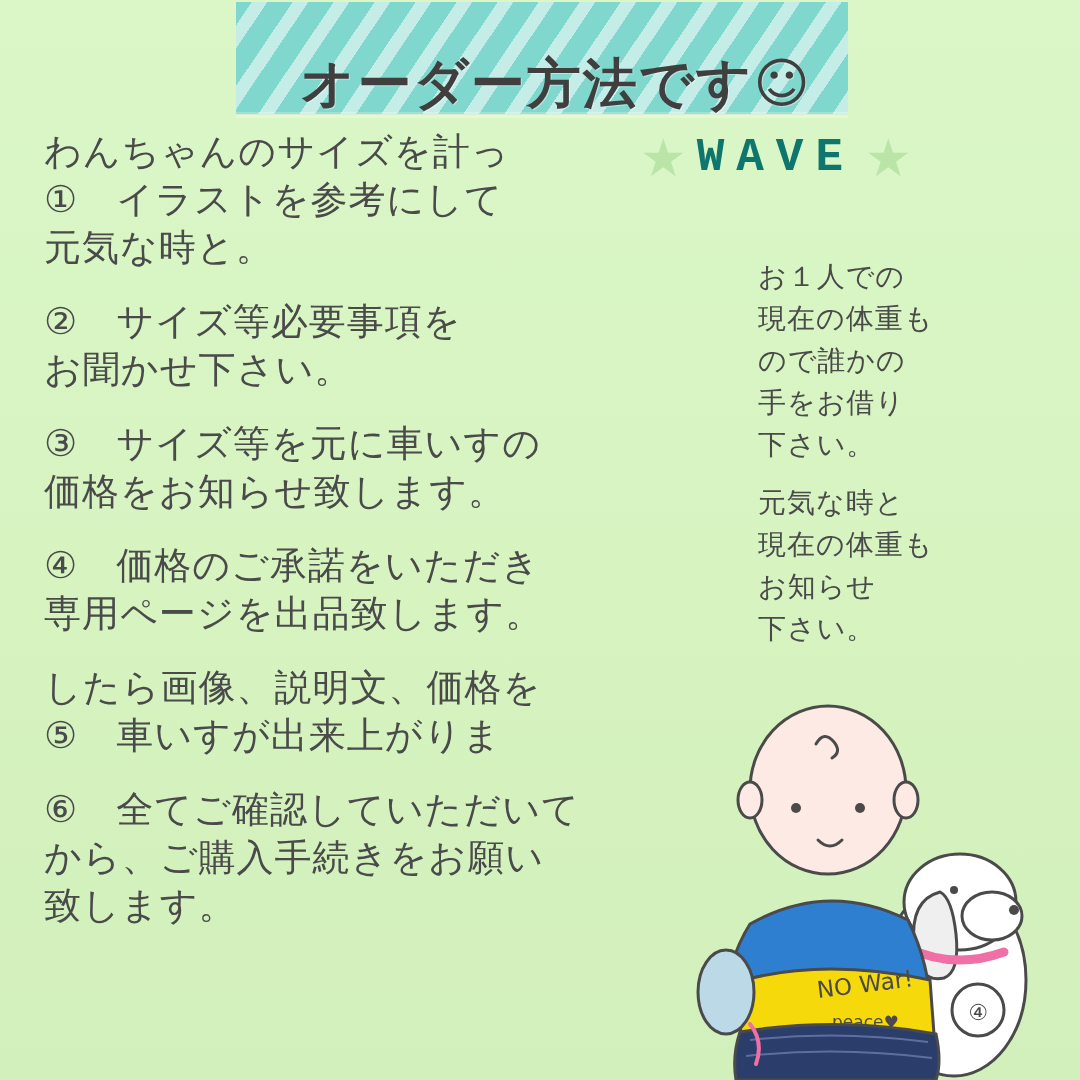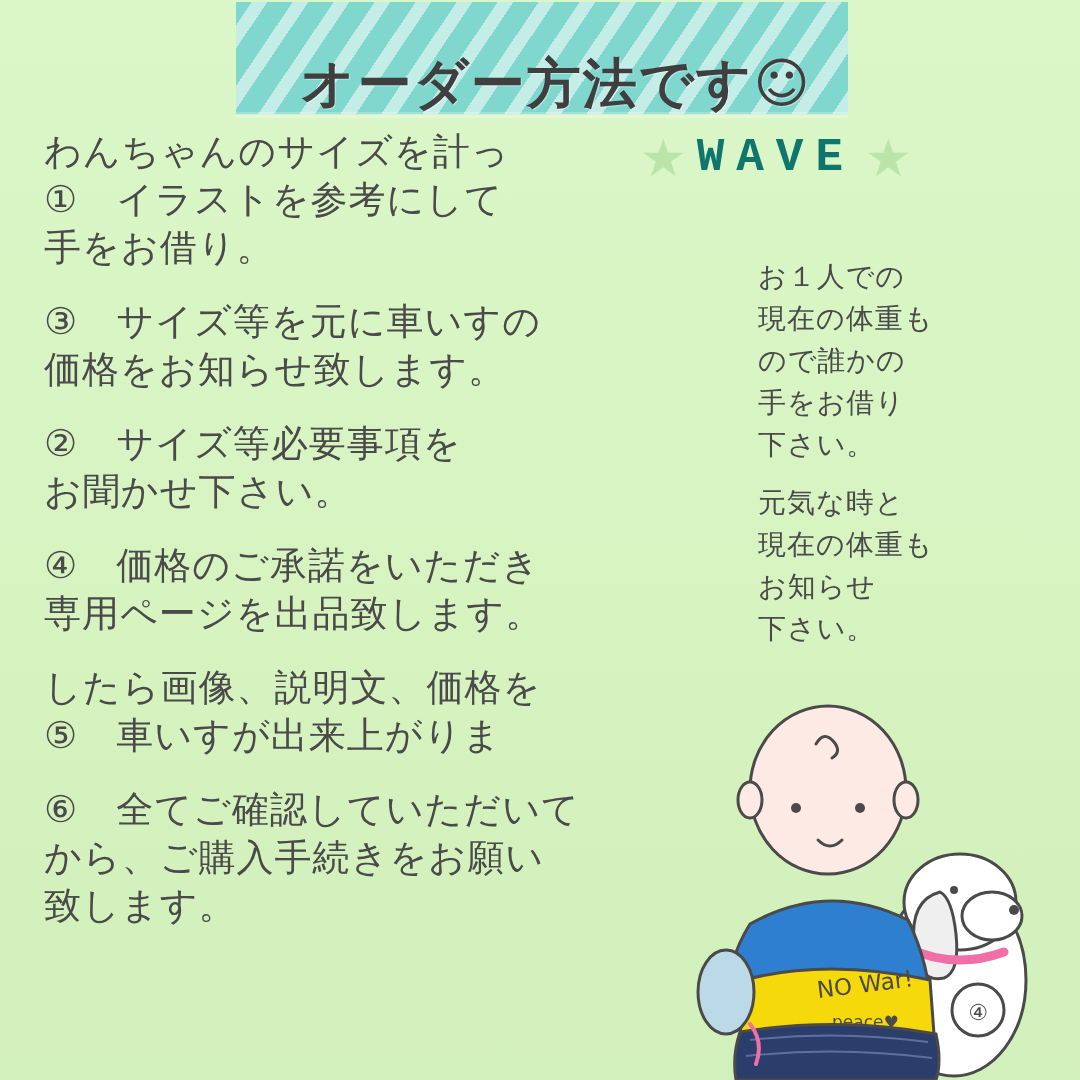--- a/index.html
+++ b/index.html
@@ -161,7 +161,7 @@
       <div class="step">
         <div class="step-line">わんちゃんのサイズを計っ</div>
         <div class="step-line first">①　イラストを参考にして</div>
-        <div class="step-line">手をお借り。</div>
+        <div class="step-line">元気な時と。</div>
       </div>
 
       <div class="step">

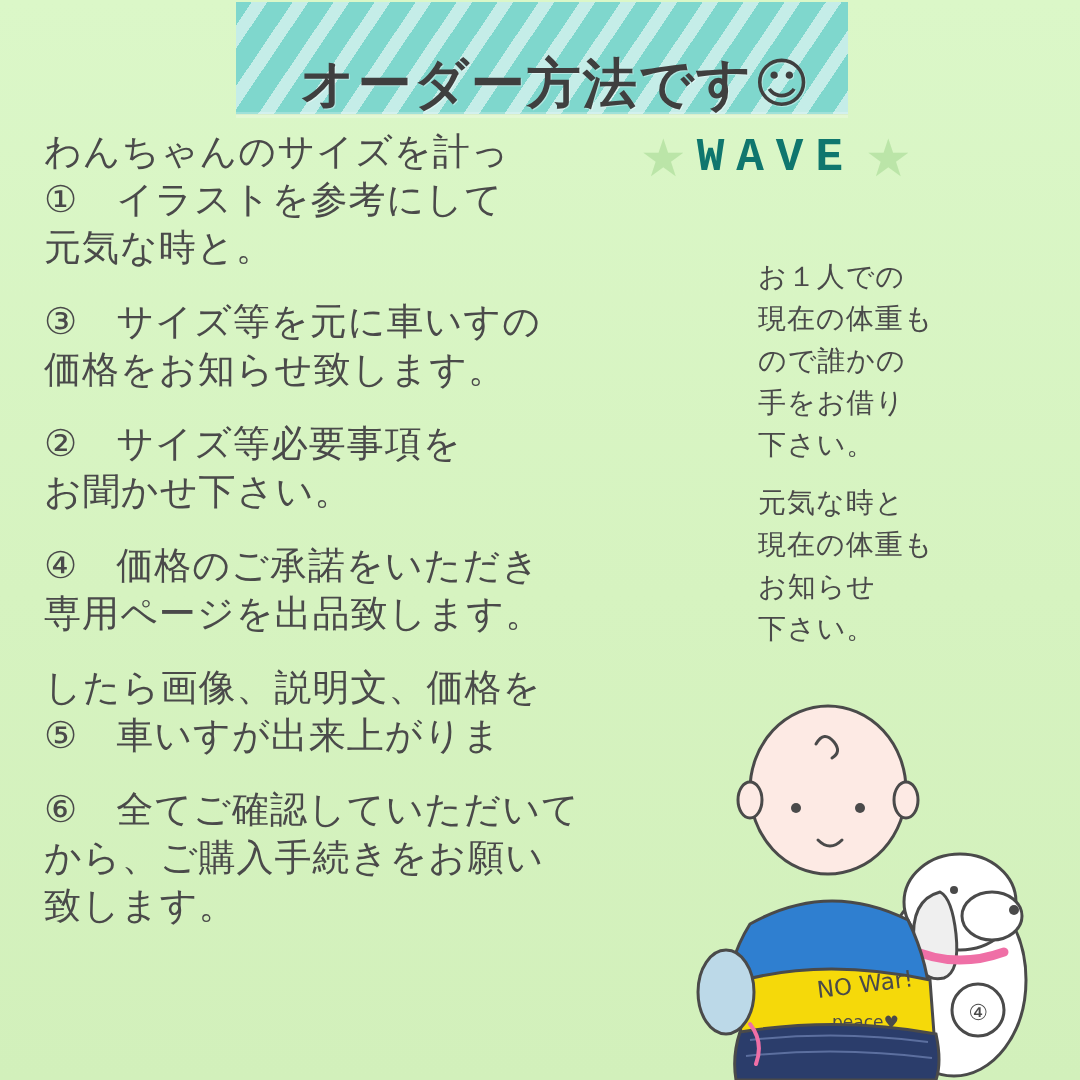--- a/index.html
+++ b/index.html
@@ -165,13 +165,13 @@
       </div>
 
       <div class="step">
+        <div class="step-line first">②　サイズ等必要事項を</div>
+        <div class="step-line">お聞かせ下さい。</div>
+      </div>
+
+      <div class="step">
         <div class="step-line first">③　サイズ等を元に車いすの</div>
         <div class="step-line">価格をお知らせ致します。</div>
-      </div>
-
-      <div class="step">
-        <div class="step-line first">②　サイズ等必要事項を</div>
-        <div class="step-line">お聞かせ下さい。</div>
       </div>
 
       <div class="step">

